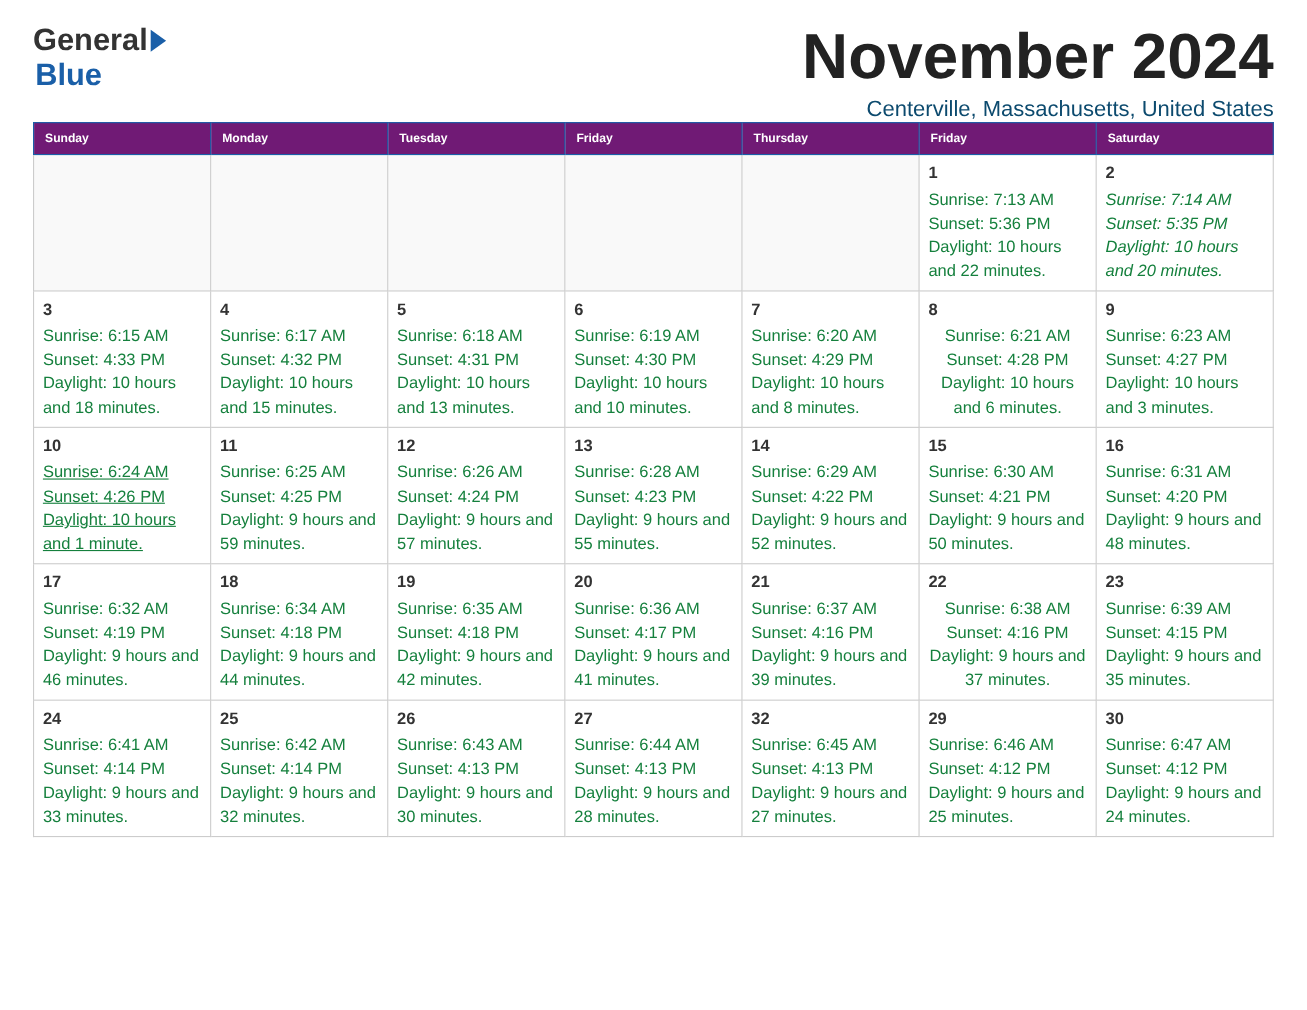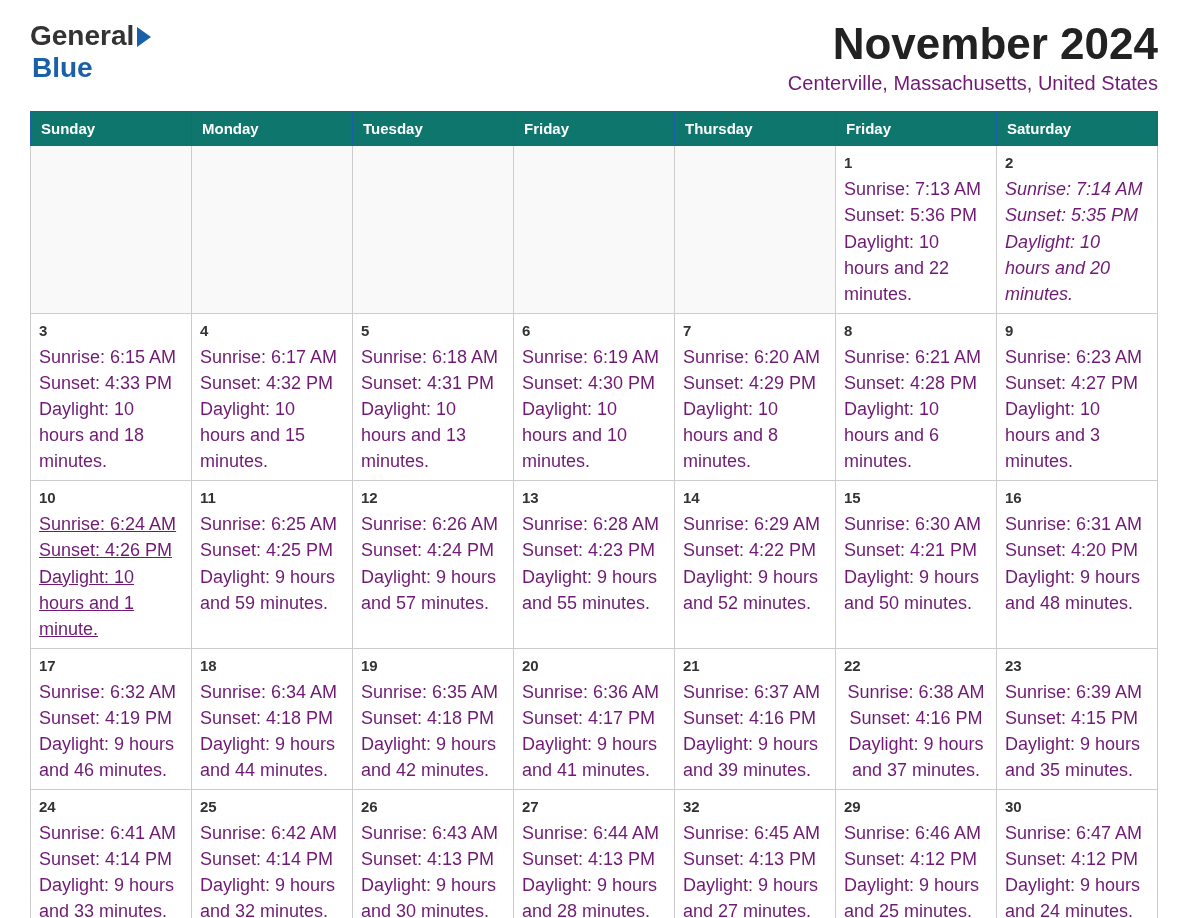--- a/index.html
+++ b/index.html
@@ -15,7 +15,6 @@
       display: flex;
       justify-content: space-between;
       align-items: flex-start;
-      margin-bottom: 16px;
     }
     .title-area {
       text-align: right;

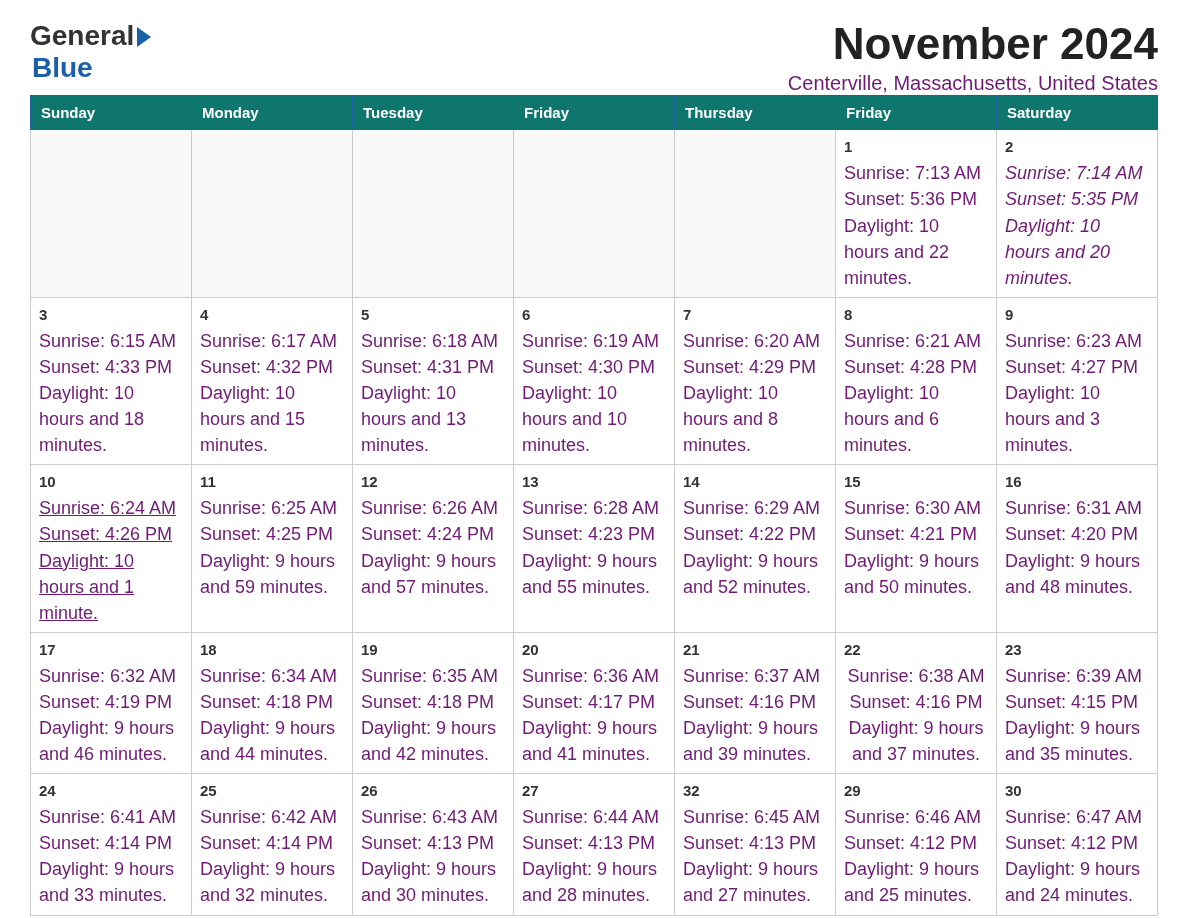--- a/index.html
+++ b/index.html
@@ -20,7 +20,7 @@
       text-align: right;
     }
     .calendar-title {
-      font-size: 44px;
+      font-size: 58px;
       font-weight: bold;
       color: #222;
       line-height: 1.1;

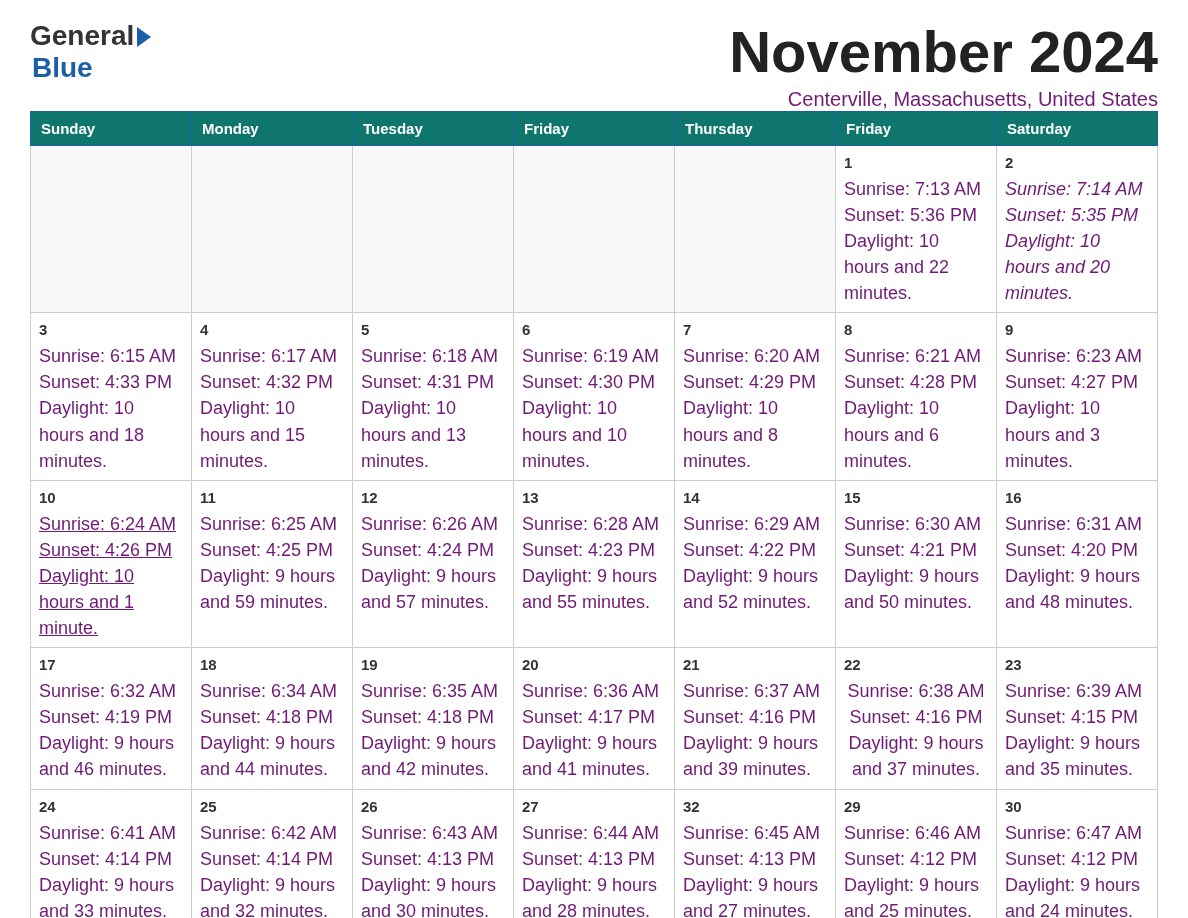--- a/index.html
+++ b/index.html
@@ -27,7 +27,7 @@
     }
     .calendar-subtitle {
       font-size: 20px;
-      color: #701a75;
+      color: #0c4a6e;
       margin-top: 4px;
     }
     .calendar-table {

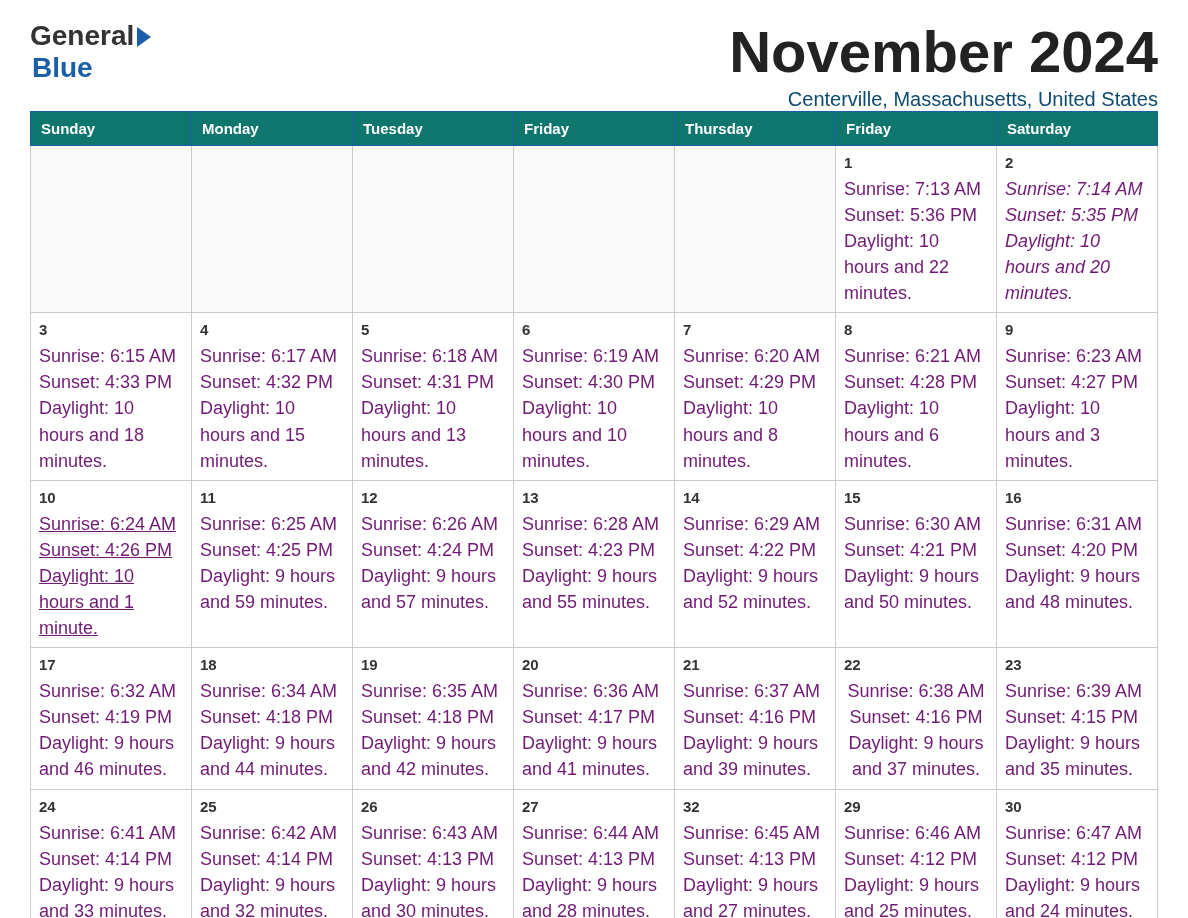--- a/index.html
+++ b/index.html
@@ -36,9 +36,9 @@
       border: 1.5px solid #aaa;
     }
     .calendar-table th {
-      background-color: #0f766e;
+      background-color: #701a75;
       color: #fff;
-      font-size: 15px;
+      font-size: 11px;
       font-weight: bold;
       padding: 8px 10px;
       text-align: left;

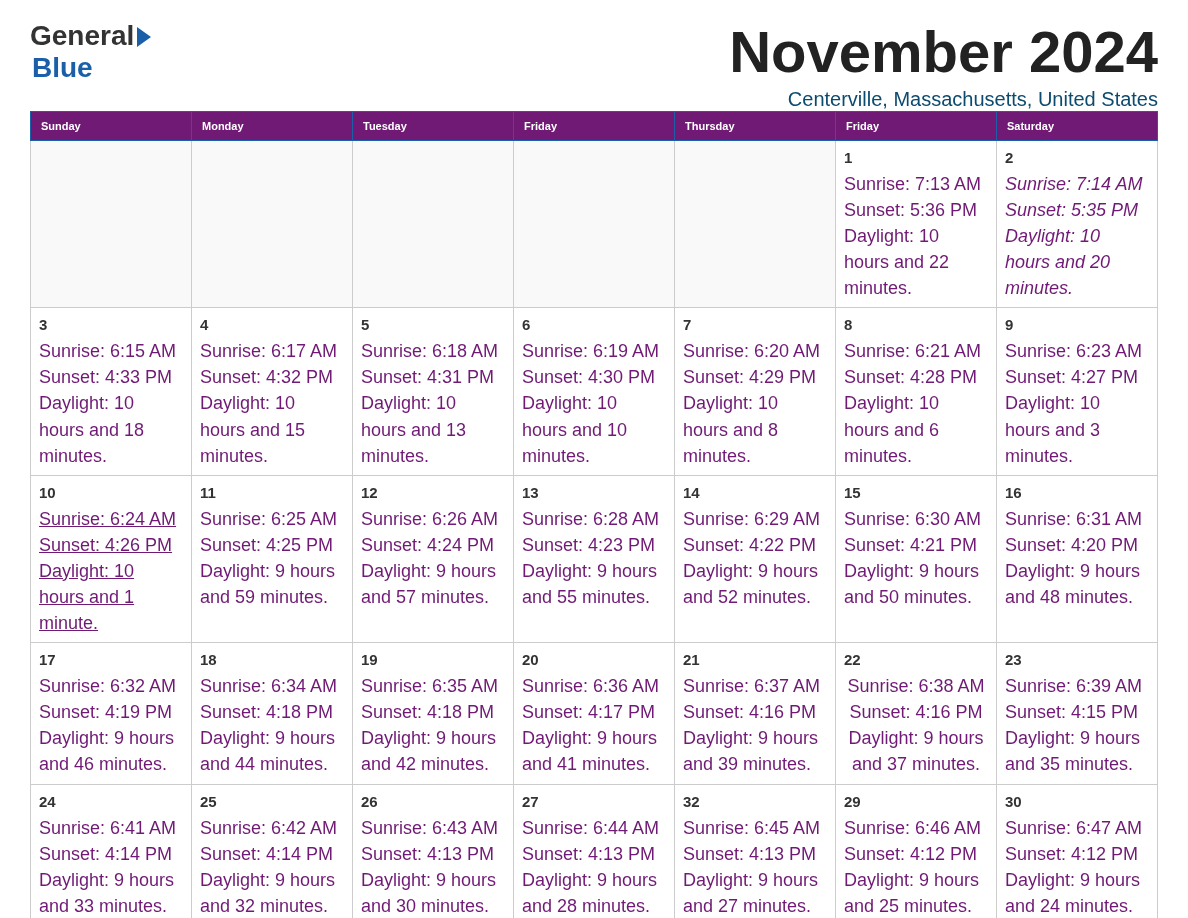--- a/index.html
+++ b/index.html
@@ -61,8 +61,8 @@
       margin-bottom: 3px;
     }
     .day-info {
-      font-size: 18px;
-      color: #701a75;
+      font-size: 15px;
+      color: #15803d;
       line-height: 1.45;
     }
     .empty-cell {

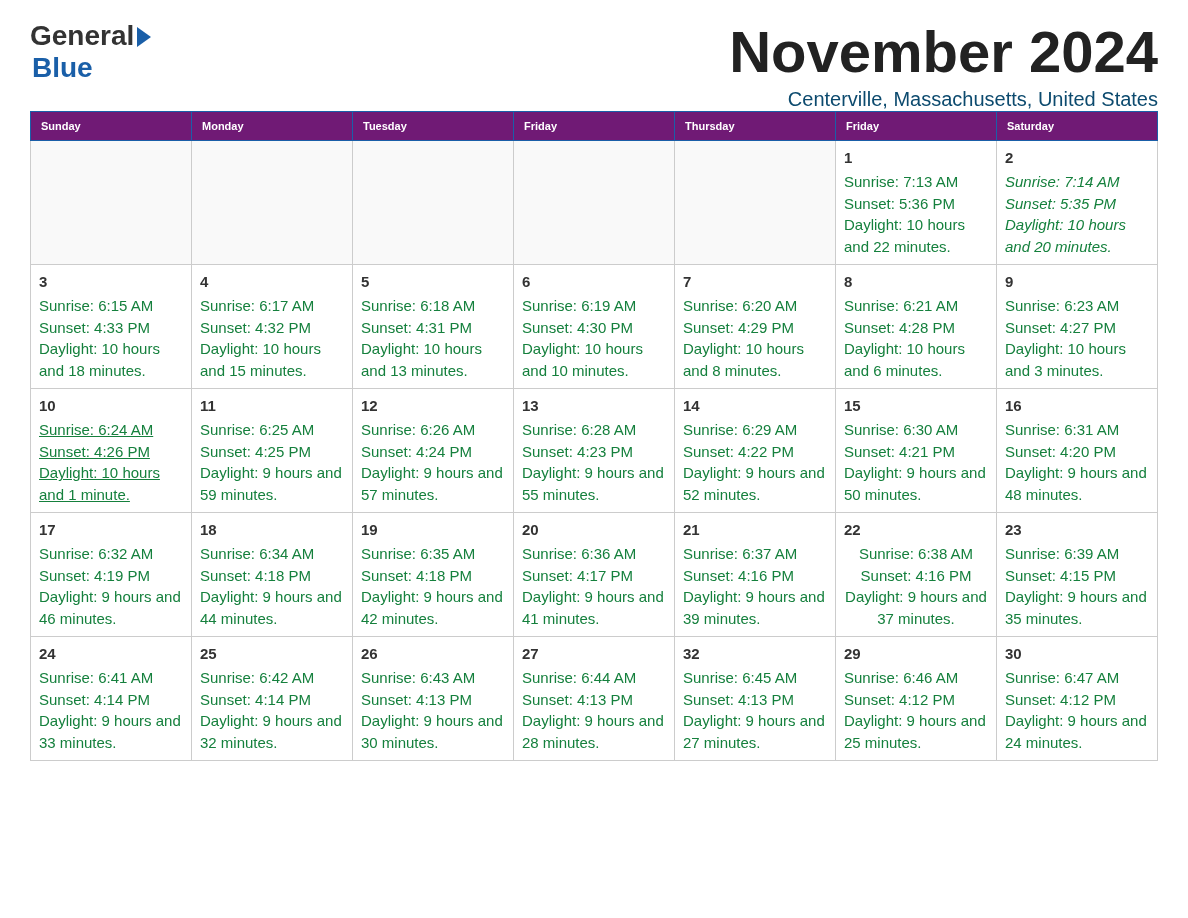--- a/index.html
+++ b/index.html
@@ -170,7 +170,7 @@
         </td>
         <td>
           <span class="day-number">8</span>
-          <div class="day-info" style="white-space: pre-line;">Sunrise: 6:21 AM
+          <div class="day-info" style="white-space: pre-line; text-align: center;">Sunrise: 6:21 AM
 Sunset: 4:28 PM
 Daylight: 10 hours and 6 minutes.</div>
         </td>

